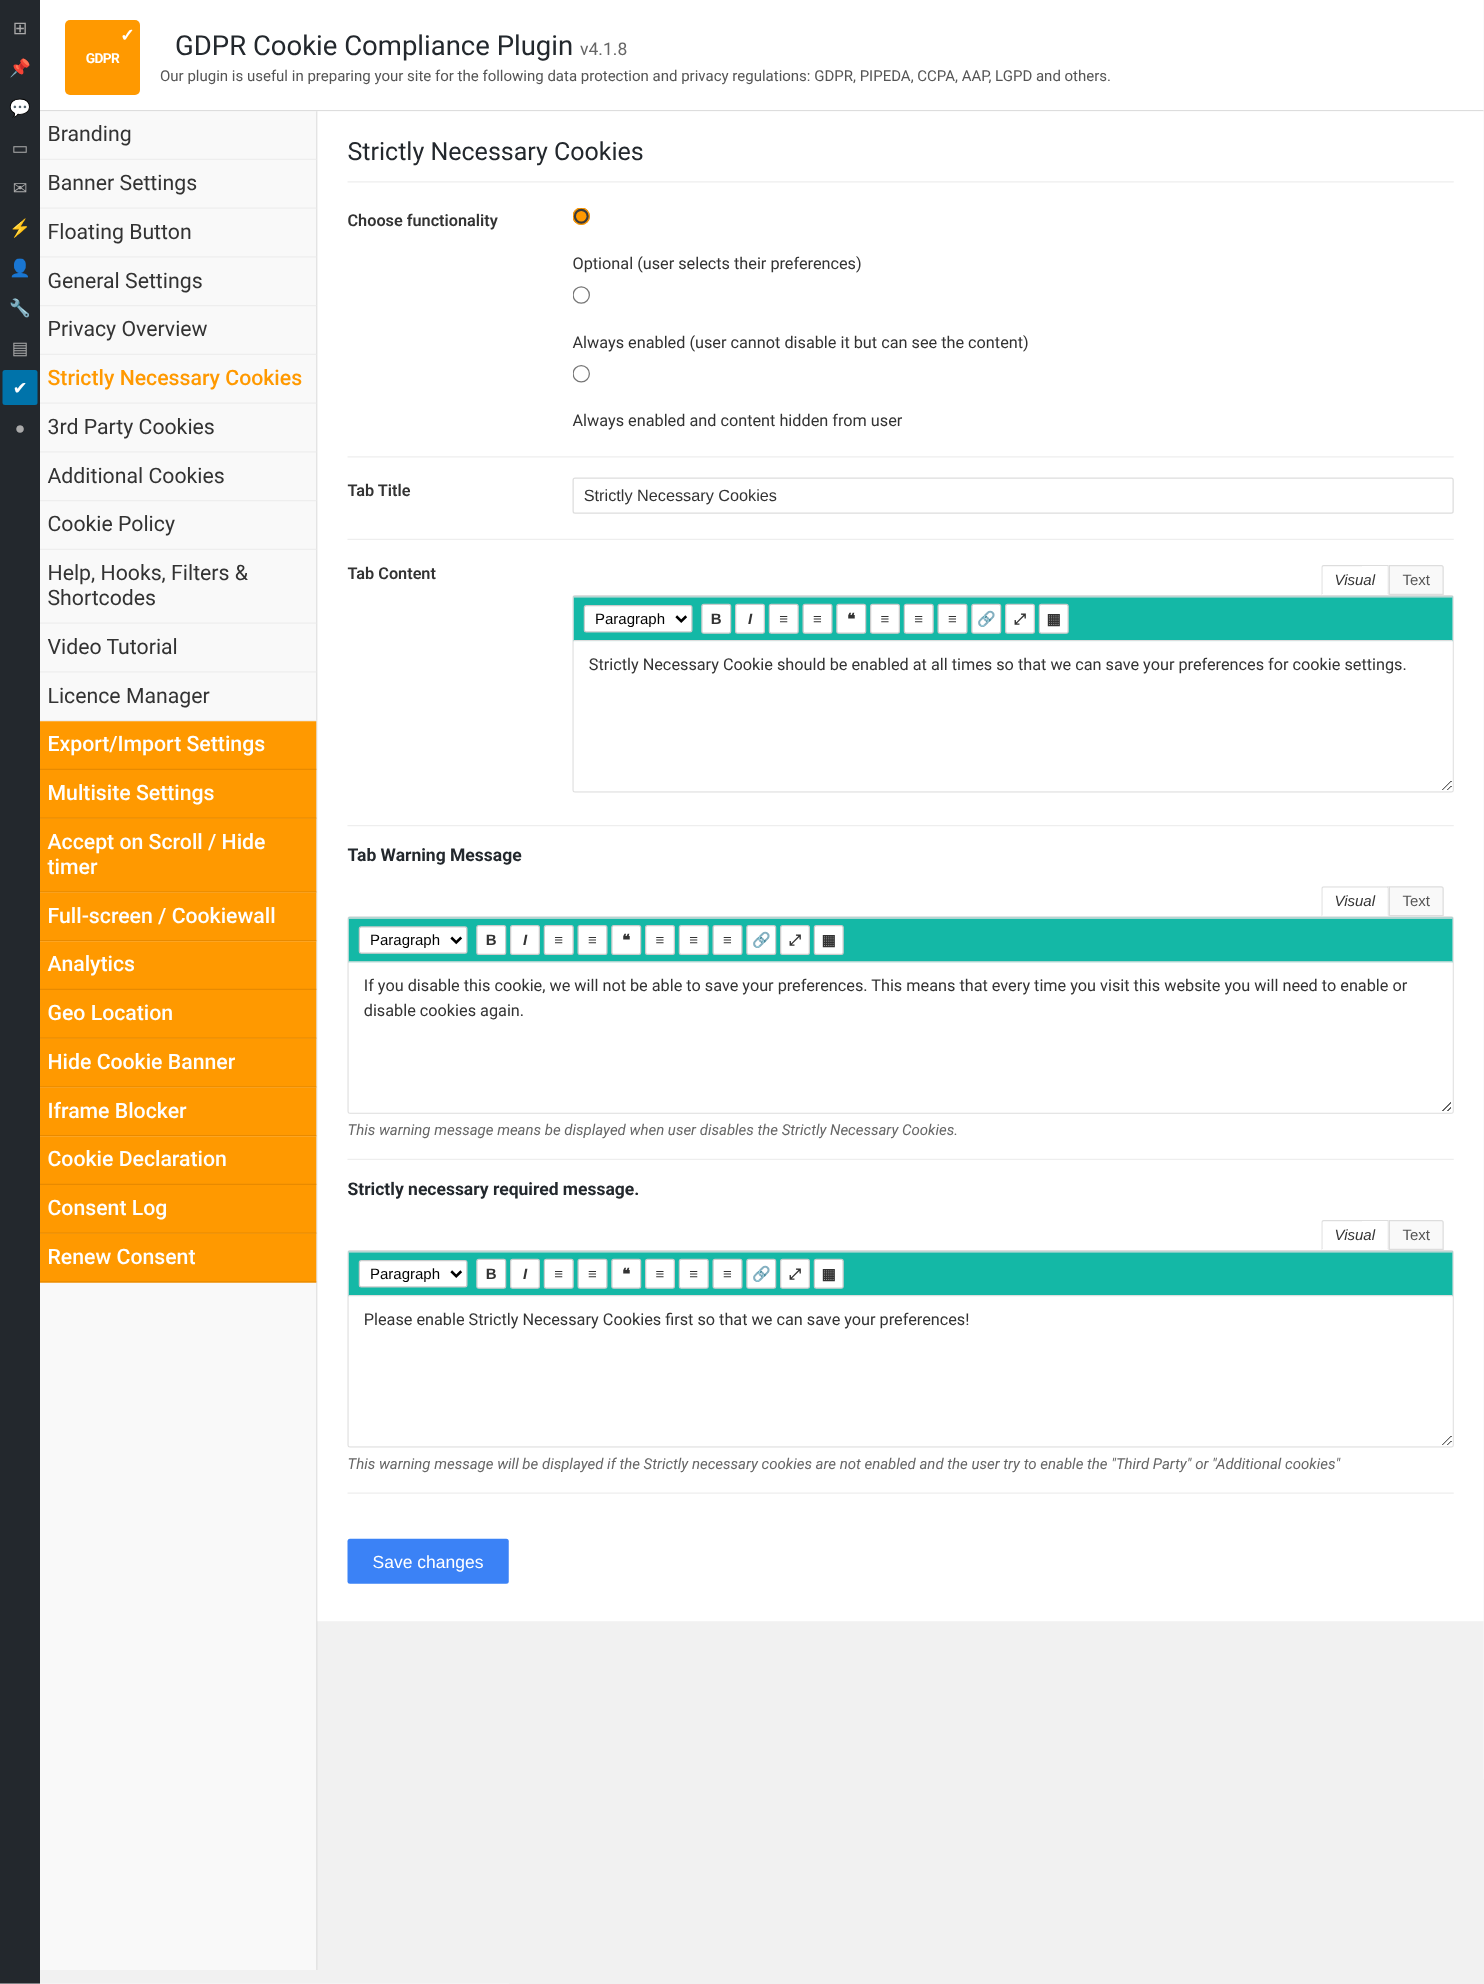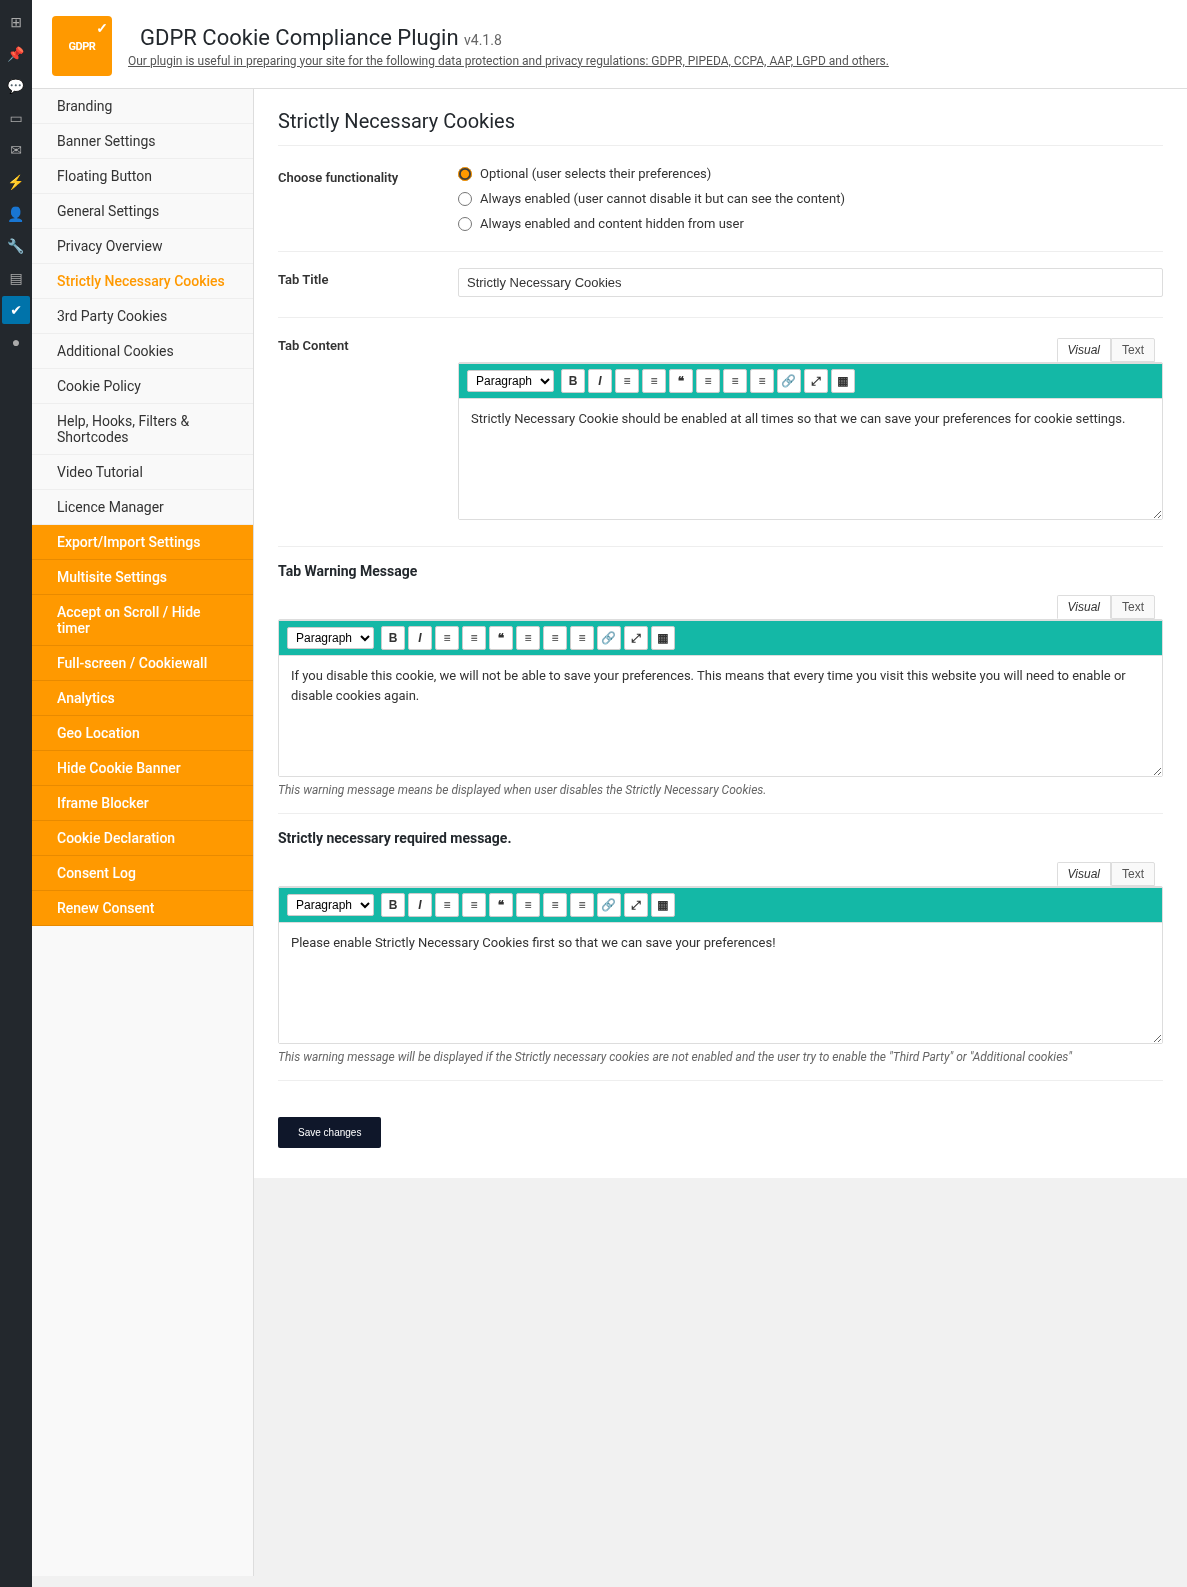--- a/index.html
+++ b/index.html
@@ -87,7 +87,6 @@
       font-size: 12px;
       color: #555;
       margin-top: 4px;
-      text-decoration: underline;
     }
 
     

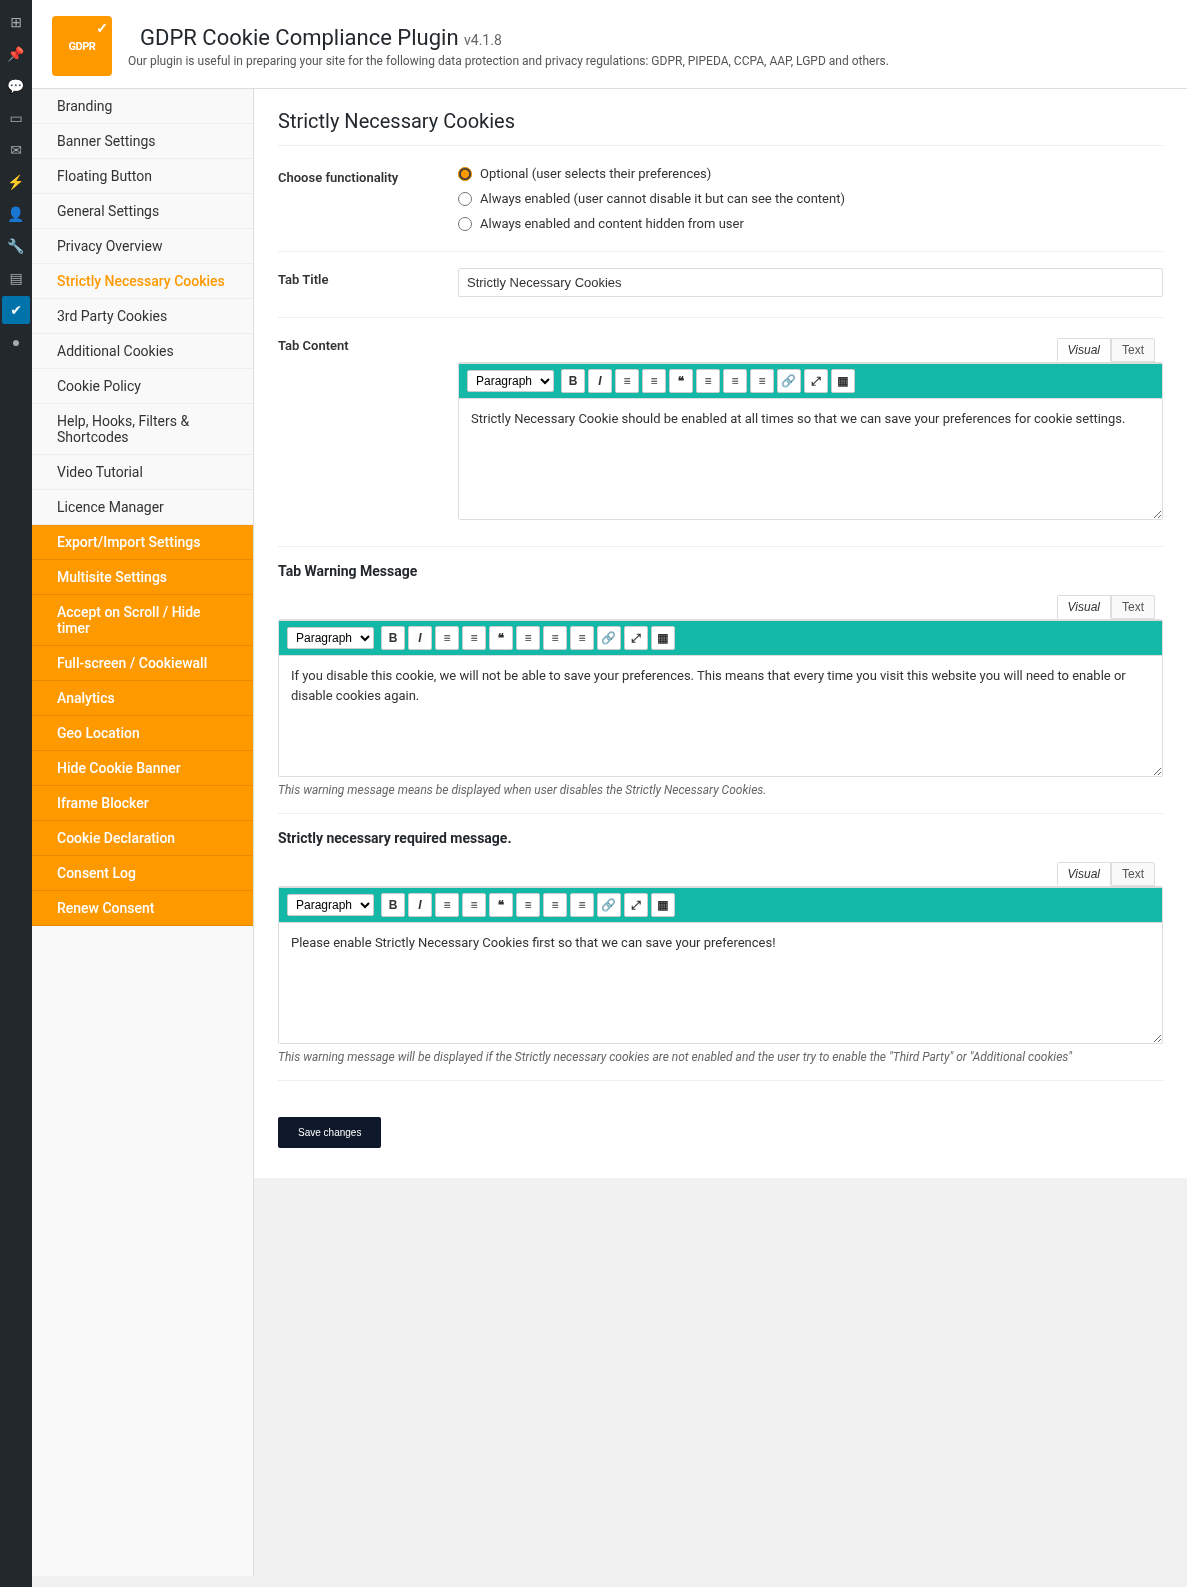--- a/index.html
+++ b/index.html
@@ -106,8 +106,8 @@
     }
     .sidebar-item {
       display: block;
-      padding: 9px 25px;
-      font-size: 14px;
+      padding: 9px 6px;
+      font-size: 17px;
       color: #333;
       cursor: pointer;
       border-bottom: 1px solid #eee;

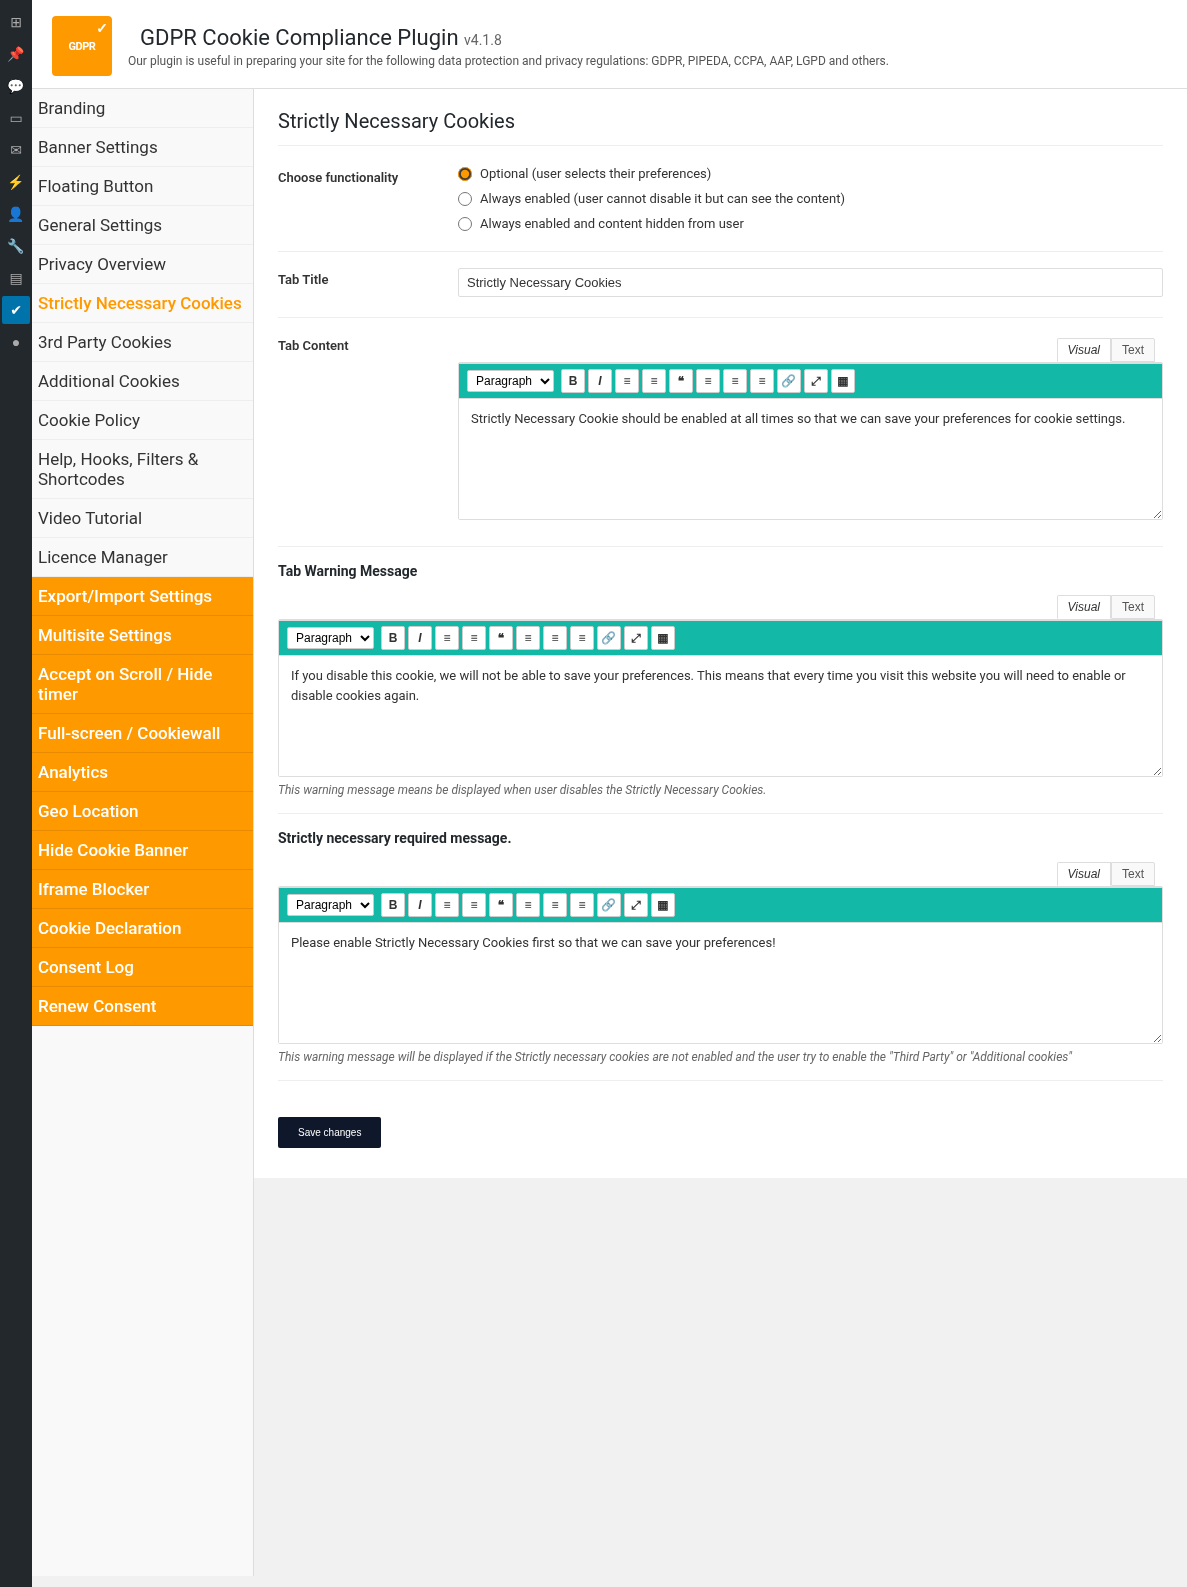--- a/index.html
+++ b/index.html
@@ -162,10 +162,11 @@
     }
     .radio-option {
       display: flex;
-      align-items: flex-end;
-      gap: 8px;
+      align-items: flex-start;
+      gap: 24px;
       font-size: 13px;
       cursor: pointer;
+      flex-direction: column;
     }
     .radio-option input[type="radio"] {
       accent-color: #f90;

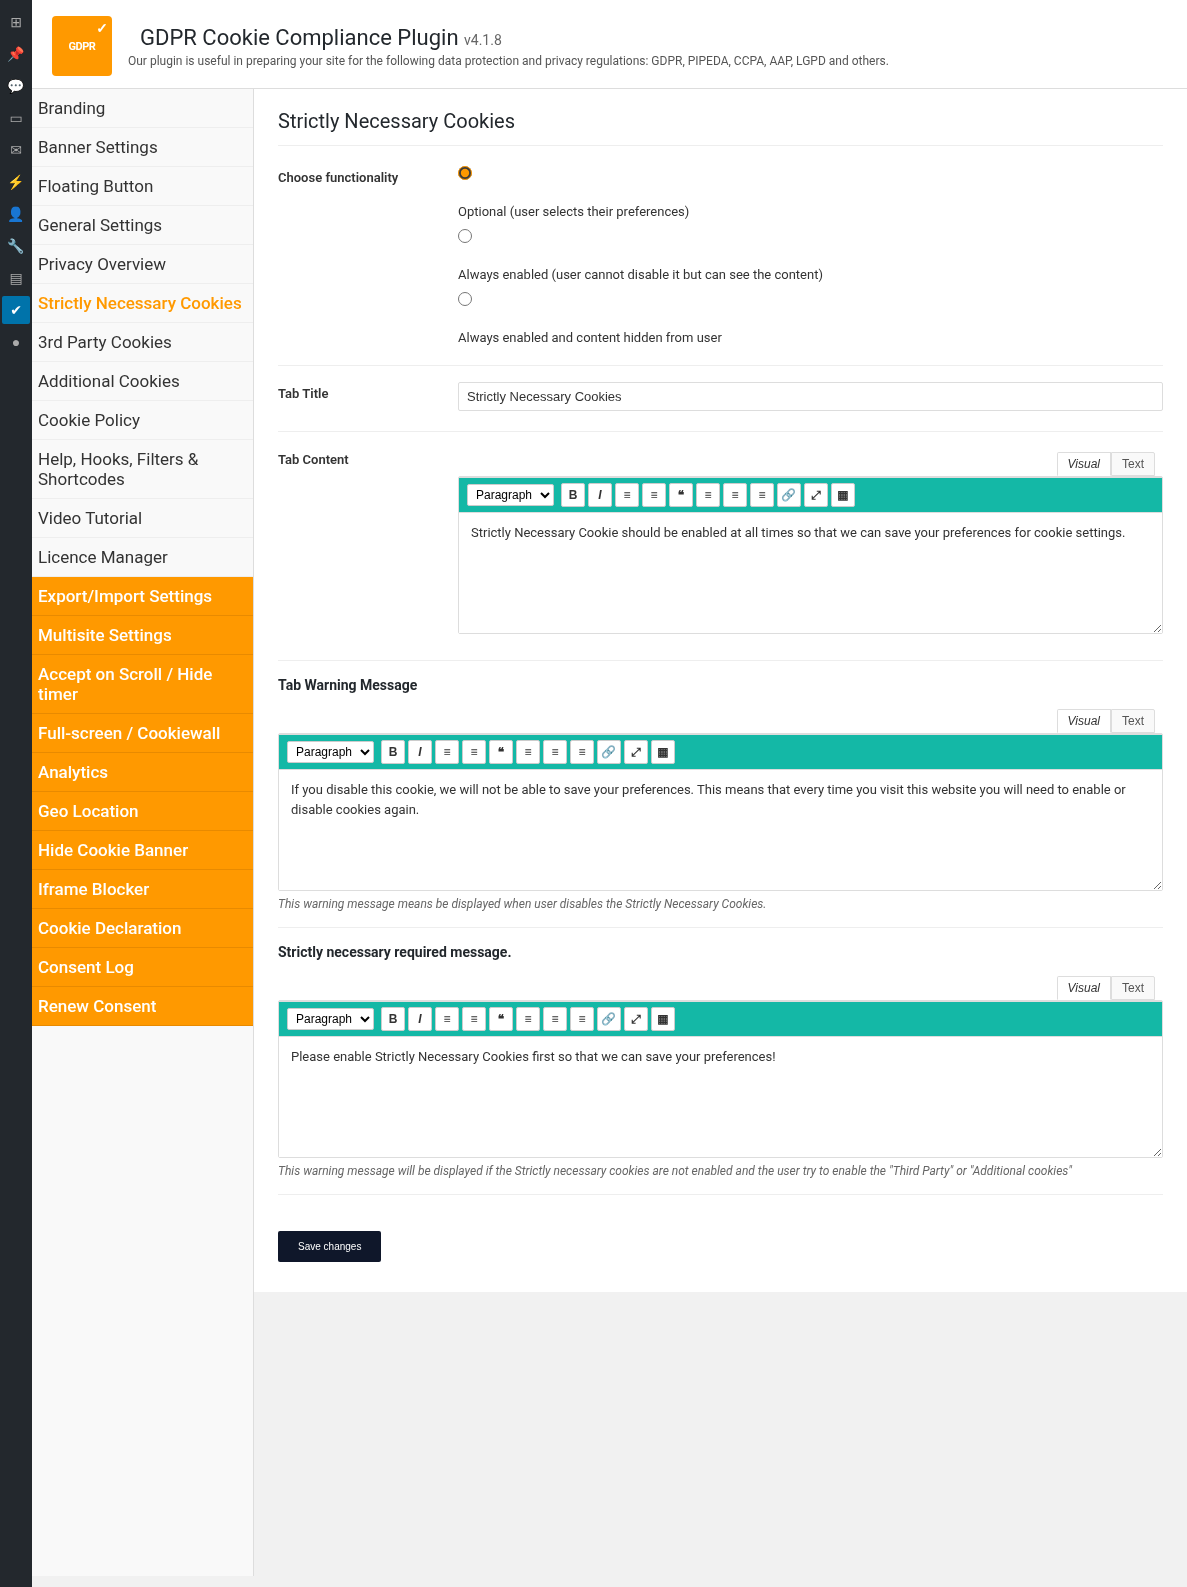--- a/index.html
+++ b/index.html
@@ -270,11 +270,11 @@
     }
 
     .save-btn {
-      background: #0f172a;
+      background: #3b82f6;
       color: #fff;
       border: none;
       padding: 10px 20px;
-      font-size: 10px;
+      font-size: 14px;
       font-weight: 500;
       border-radius: 2px;
       cursor: pointer;

